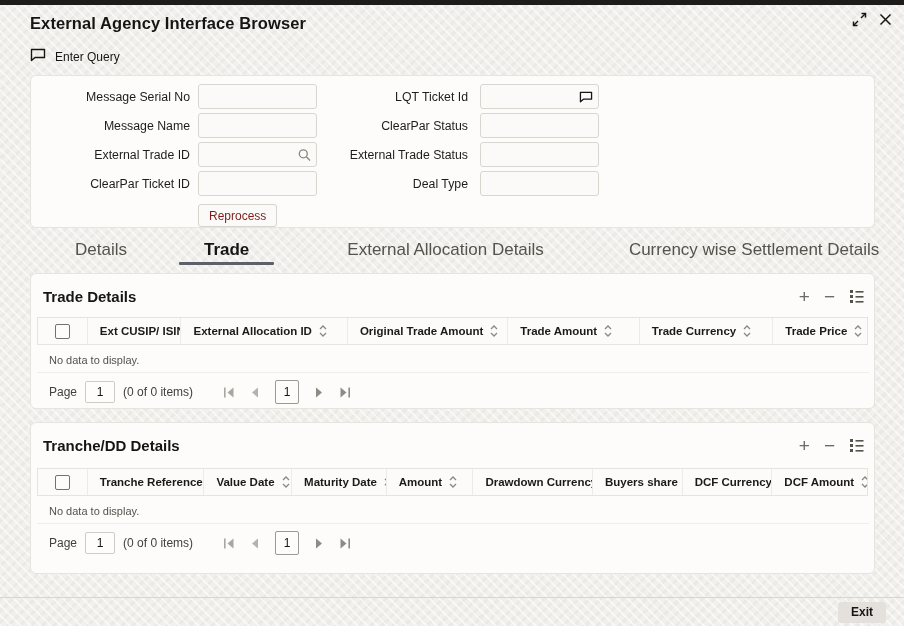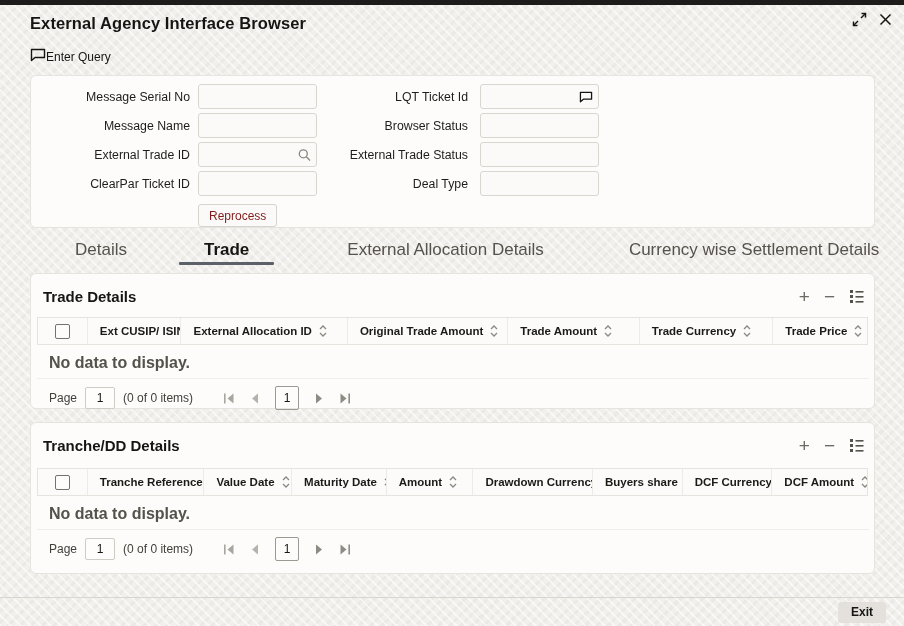--- a/index.html
+++ b/index.html
@@ -18,7 +18,7 @@
   .win-controls { position:absolute; top:12px; right:12px; display:flex; align-items:center; gap:12px; }
   .win-controls .wbtn { cursor:pointer; display:flex; align-items:center; }
 
-  .enter-query { margin:15px 30px 0; display:flex; align-items:center; gap:0; width:120px; cursor:pointer; }
+  .enter-query { margin:15px 30px 0; display:flex; align-items:center; gap:9px; width:120px; cursor:pointer; }
   .enter-query span { font-size:12px; color:#161513; }
 
   .form-panel {

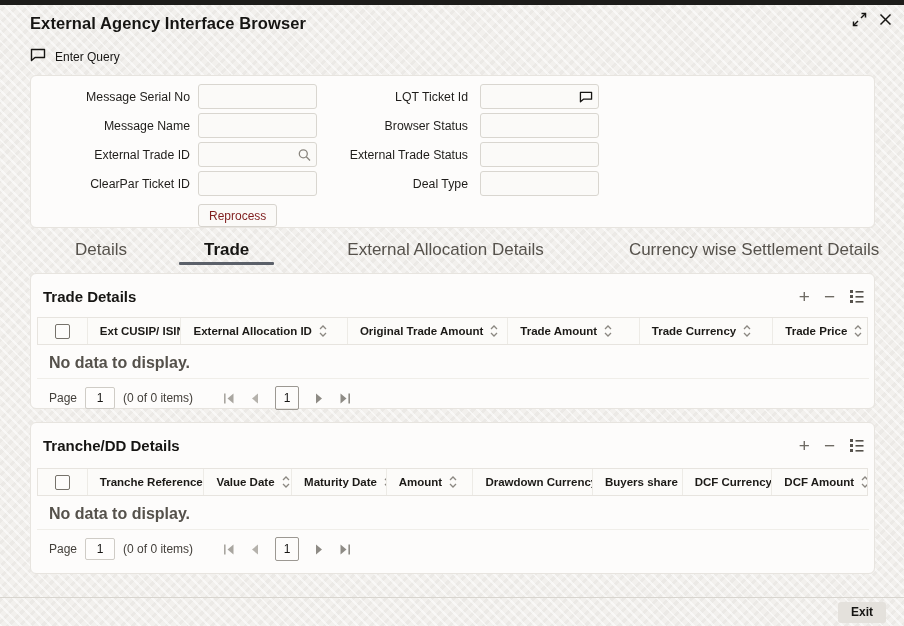--- a/index.html
+++ b/index.html
@@ -181,7 +181,7 @@
           </span>
         </div>
         <div class="frow">
-          <span class="flabel">Browser Status</span>
+          <span class="flabel">ClearPar Status</span>
           <span class="fldwrap"><input class="fld" value="" style=""></span>
         </div>
         <div class="frow">

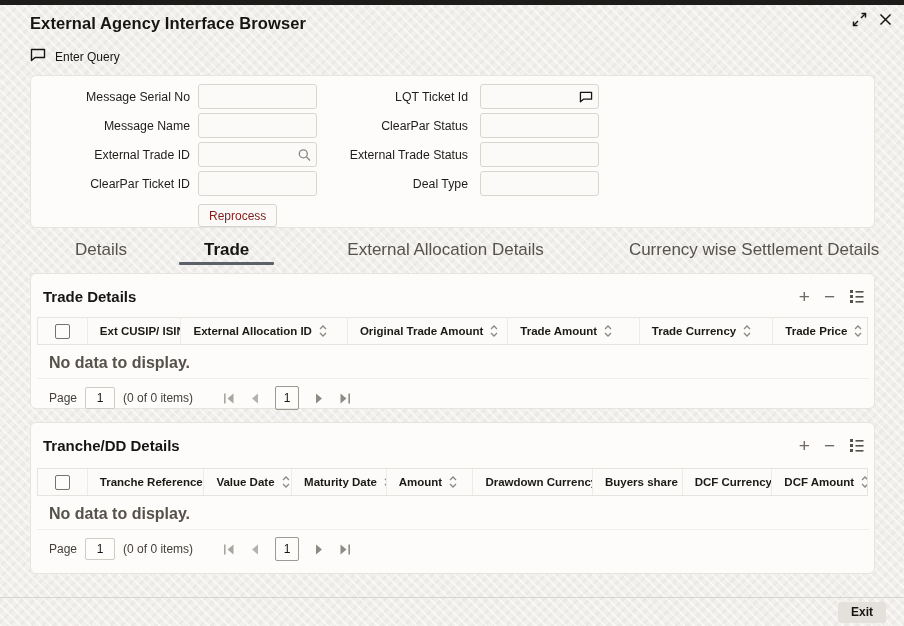--- a/index.html
+++ b/index.html
@@ -81,7 +81,7 @@
   
   .t2-c1{width:117px;} .t2-c2{width:88px;} .t2-c3{width:95px;} .t2-c4{width:87px;} .t2-c5{width:120px;} .t2-c6{width:90px;text-align:center;} .t2-c7{width:90px;} .t2-c8{width:96px;}
 
-  .empty-row { padding:9px 12px 6px; font-size:16px; color:#55514b; border-bottom:1px solid #f0eee9; width:832px;font-weight:bold; }
+  .empty-row { padding:9px 12px 6px; font-size:11px; color:#55514b; border-bottom:1px solid #f0eee9; width:832px; }
   .pager { display:flex; align-items:center; gap:8px; padding:7px 12px 0; font-size:12px; color:#44403b; }
   .page-input {
     width:30px; height:22px; text-align:center; border:1px solid #cfccc6; border-radius:2px;

